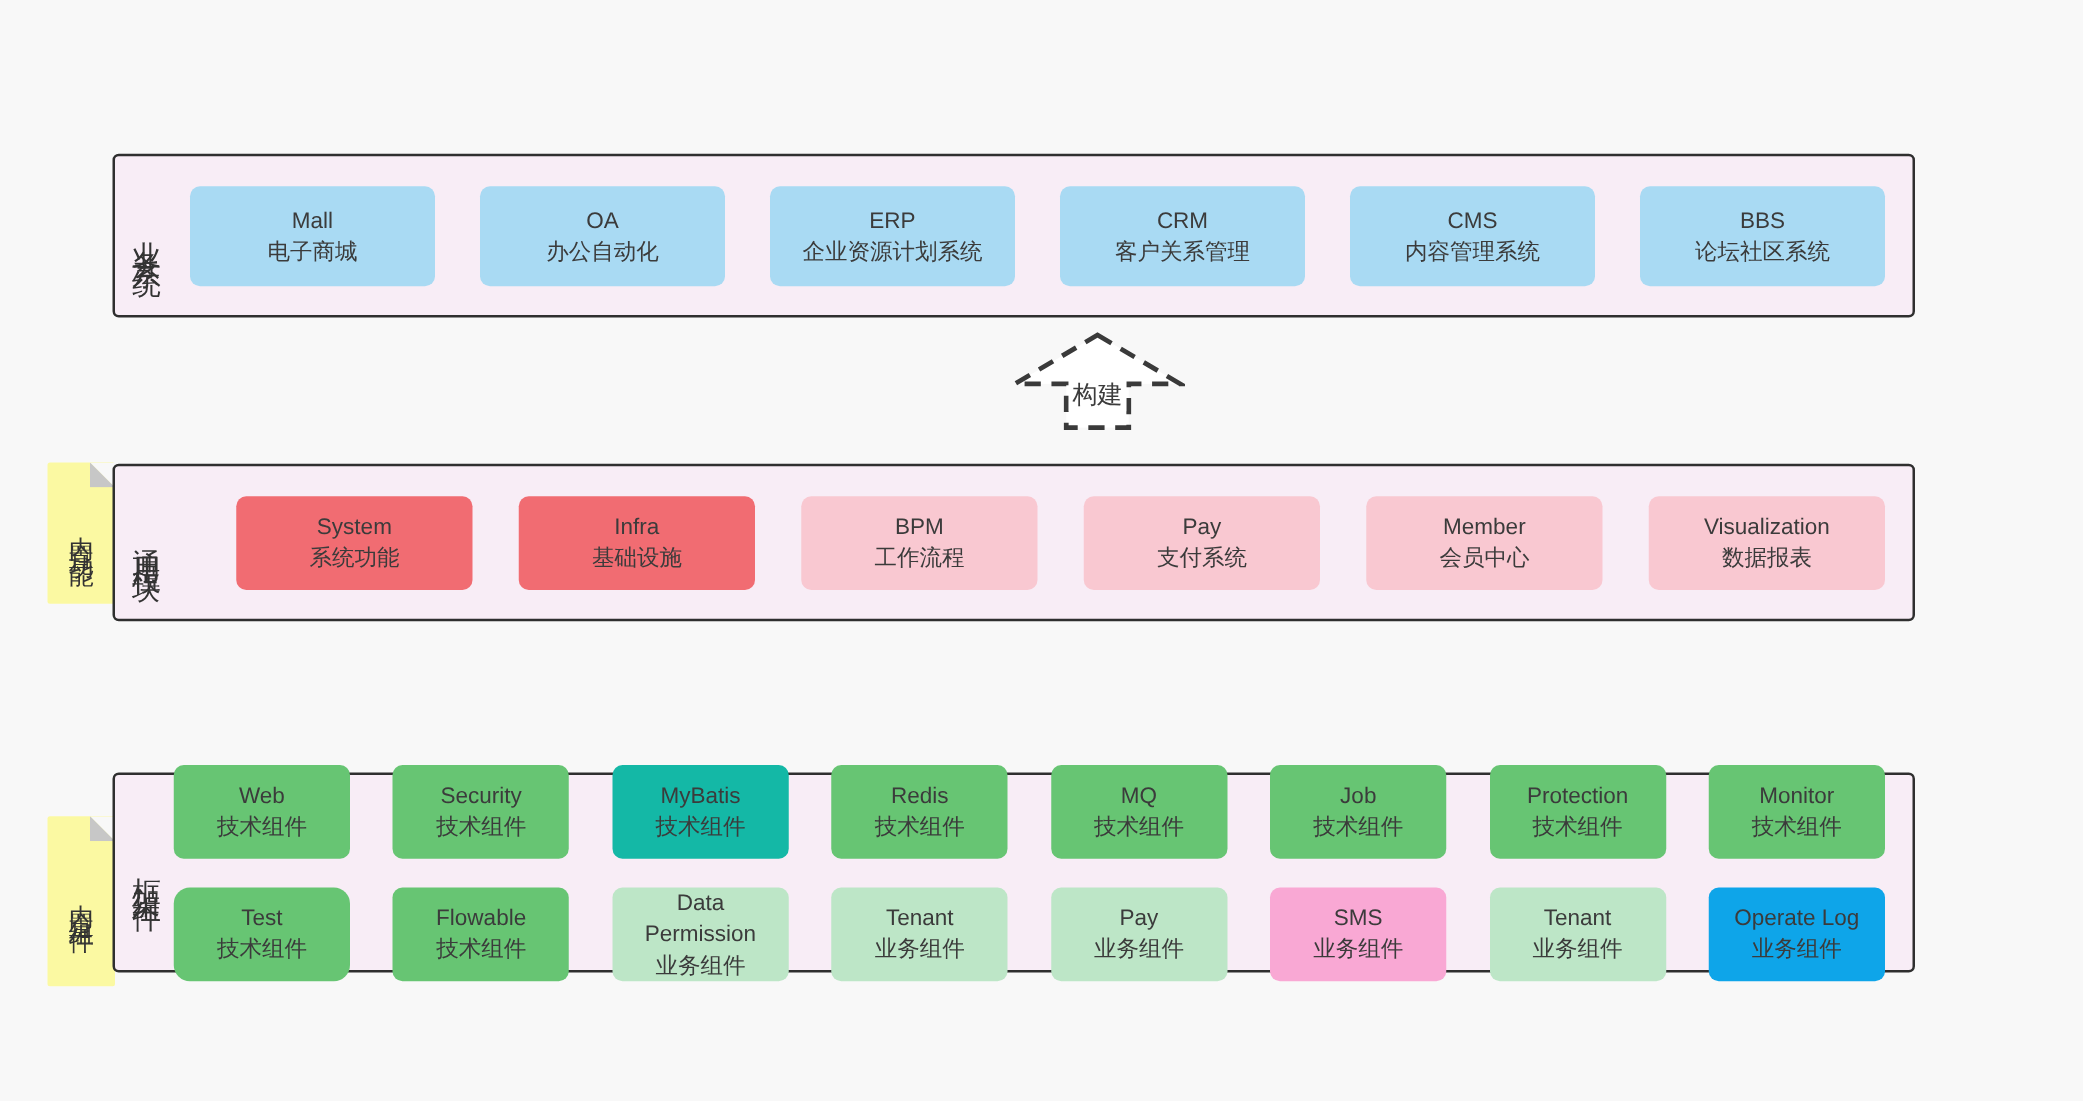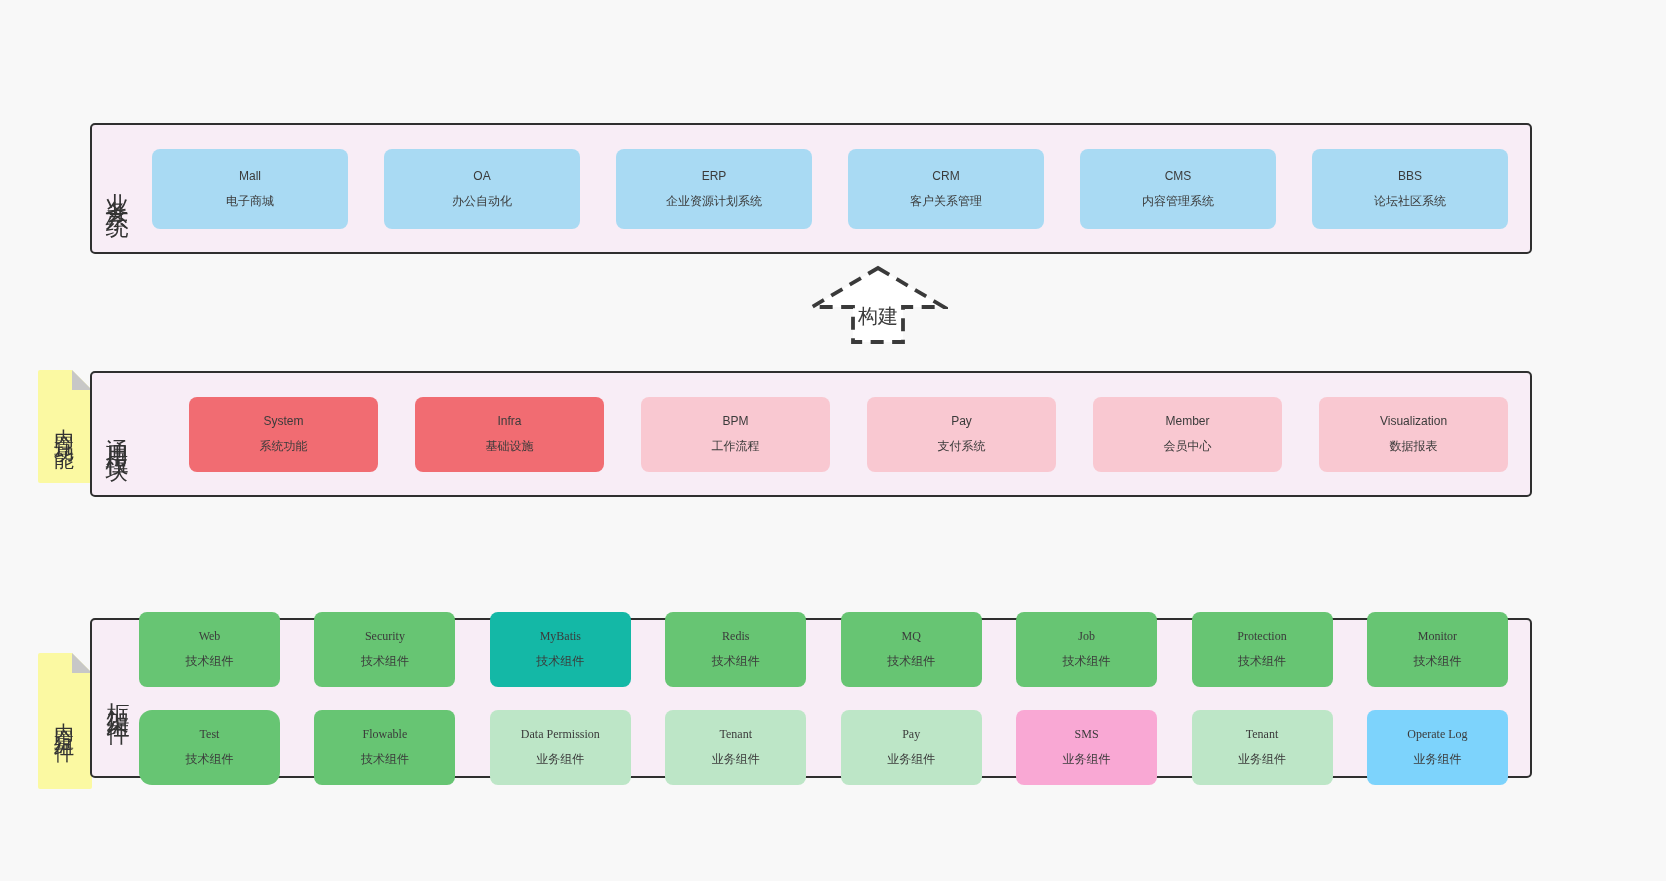--- a/index.html
+++ b/index.html
@@ -42,7 +42,7 @@
   .box{
     display:flex;flex-direction:column;align-items:center;justify-content:center;
     text-align:center;border-radius:8px;
-    font-size:12px;line-height:25px;padding:4px 8px;
+    font-size:18px;line-height:25px;padding:4px 8px;
   }
   .band1 .box{width:196px;height:80px;}
   .band2 .box{width:196px;height:75px;margin-left:37px;}

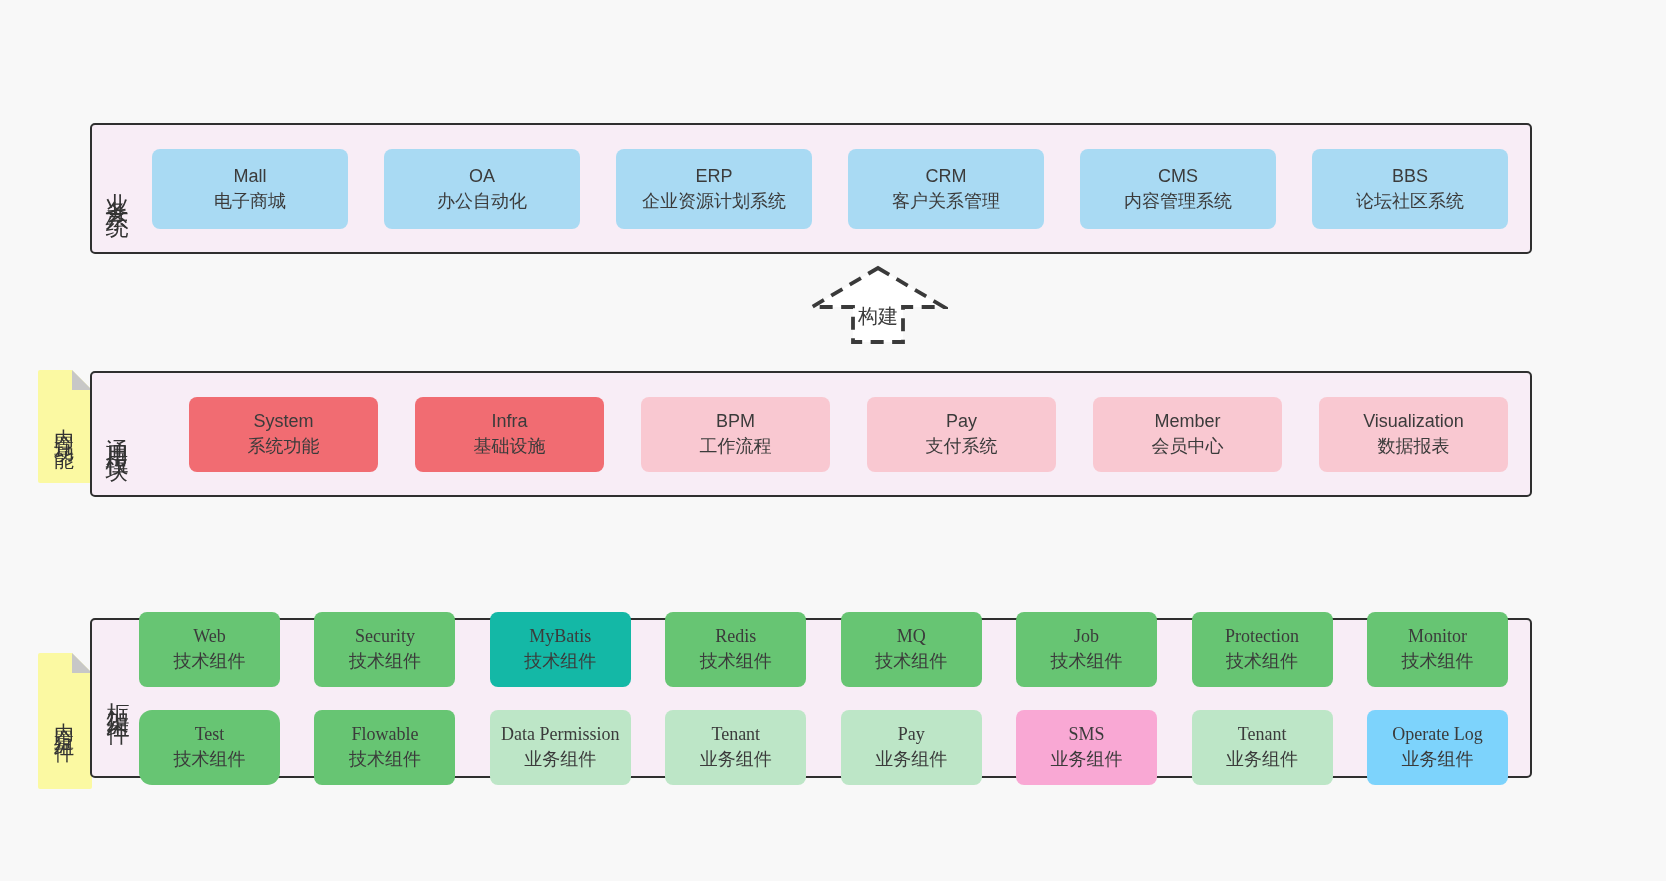--- a/index.html
+++ b/index.html
@@ -23,7 +23,7 @@
   }
   .band1{top:123px;height:131px;}
   .band2{top:371px;height:126px;}
-  .band3{top:618px;height:160px;font-family:Liberation Serif, serif;}
+  .band3{top:618px;height:160px;}
 
   .side-label{
     position:absolute;left:2px;top:0;height:100%;width:48px;

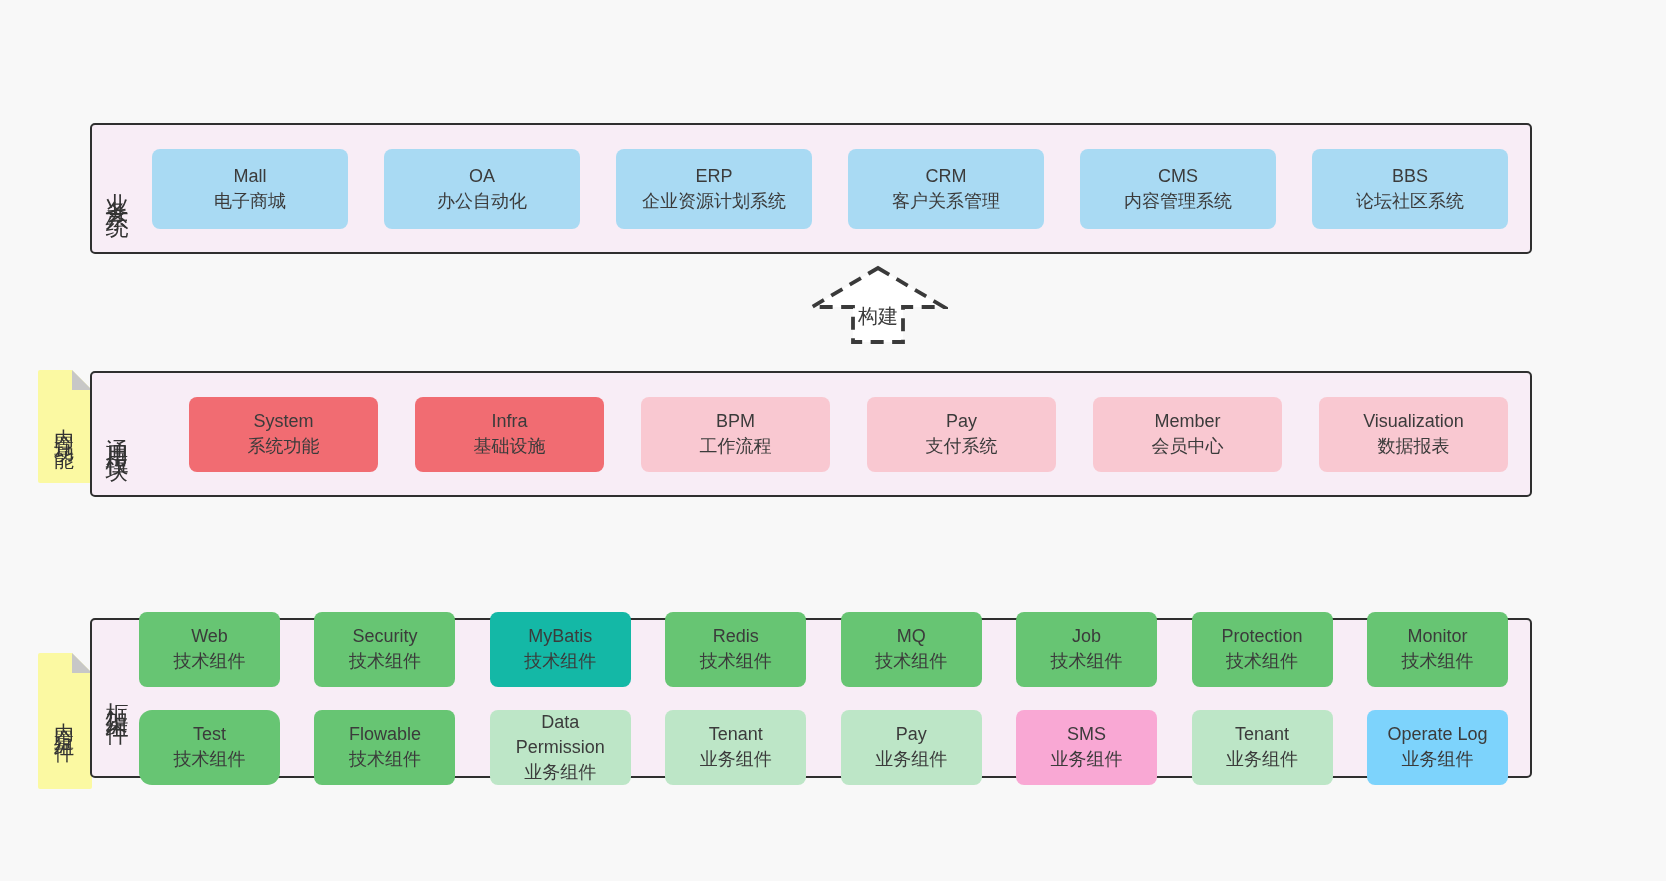--- a/index.html
+++ b/index.html
@@ -230,7 +230,7 @@
             <div>Tenant</div>
             <div>业务组件</div>
           </div>
-          <div class="box" style="background: #7dd3fc;">
+          <div class="box" style="background: #0ea5e9;">
             <div>Operate Log</div>
             <div>业务组件</div>
           </div>

